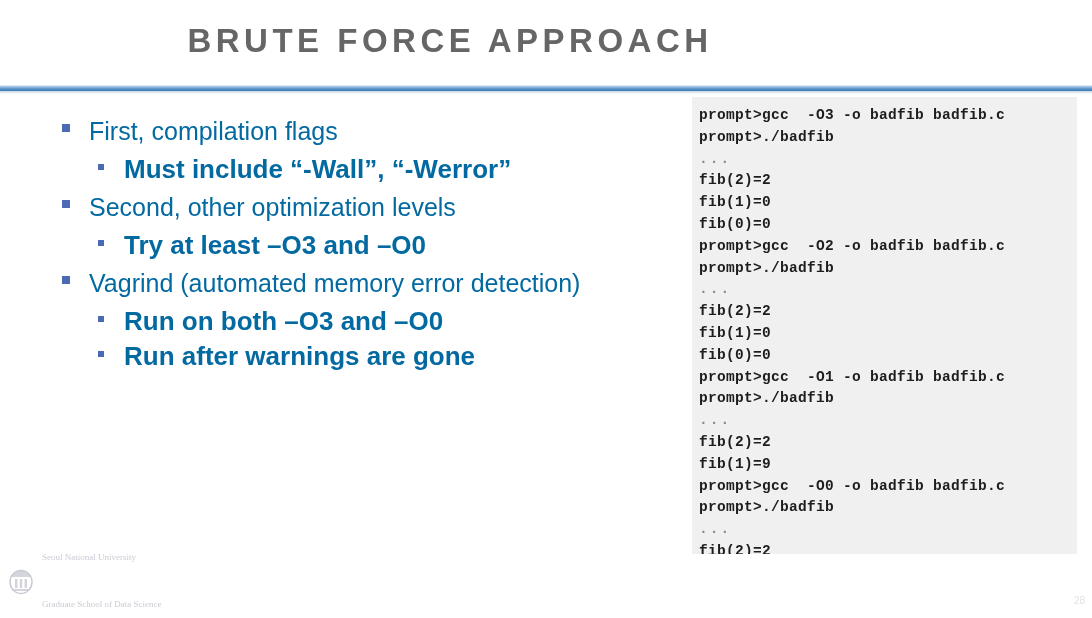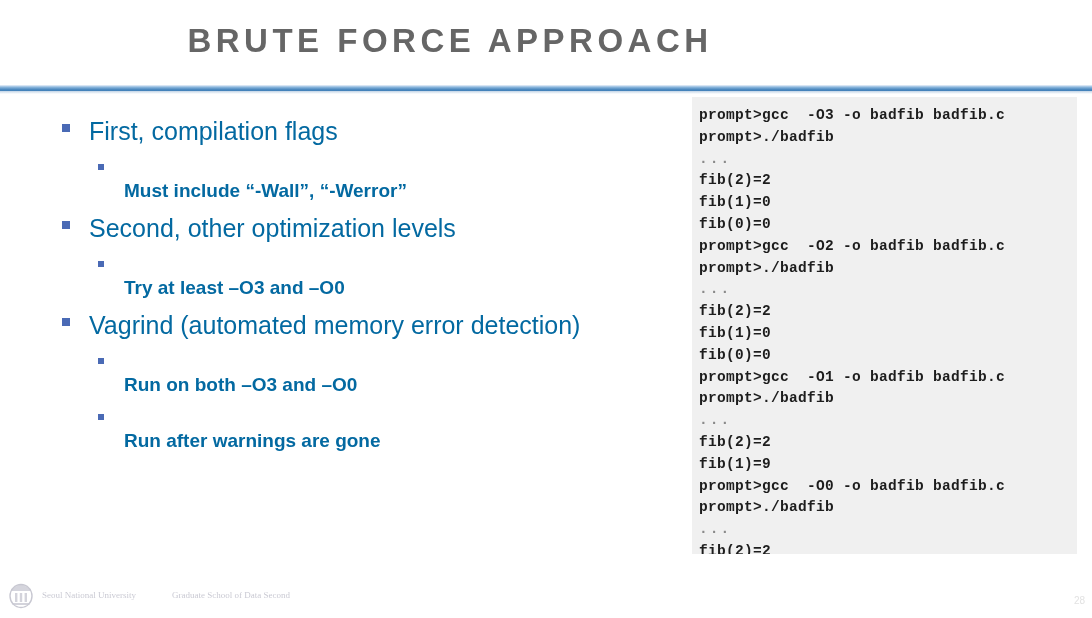--- a/index.html
+++ b/index.html
@@ -104,10 +104,9 @@
     font-weight: normal;
   }
   .level2 .bullet-text {
-    font-size: 19px;
+    font-size: 26px;
     line-height: 33px;
     font-weight: bold;
-    margin-top: 21px;
   }
 
   

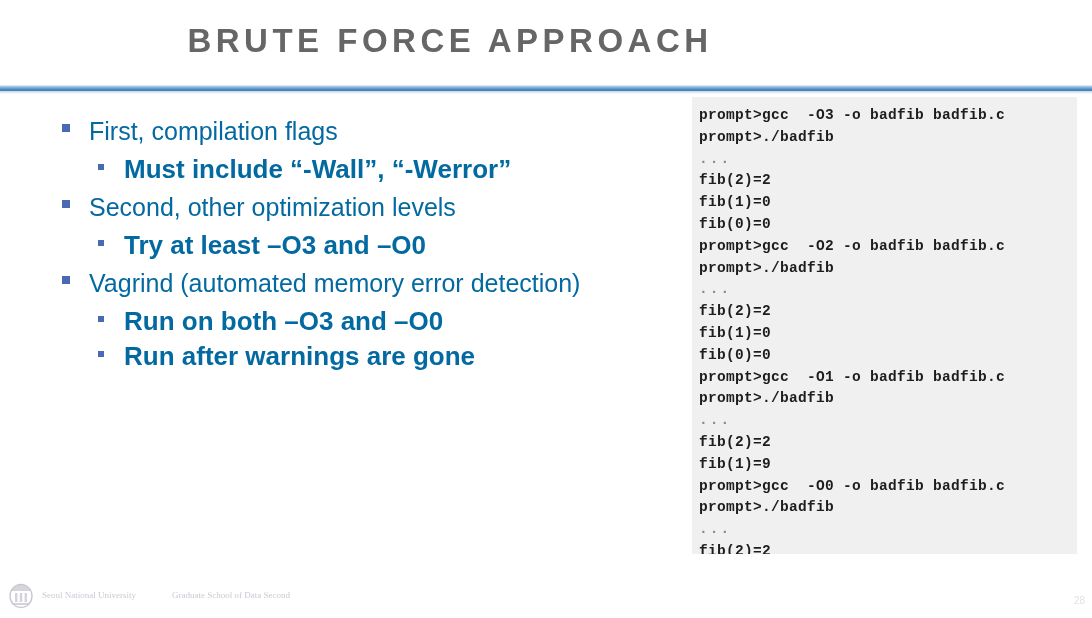--- a/index.html
+++ b/index.html
@@ -150,7 +150,7 @@
   }
   .logo-text {
     display: flex;
-    flex-direction: row;
+    flex-direction: column;
     justify-content: center;
     gap: 36px;
   }

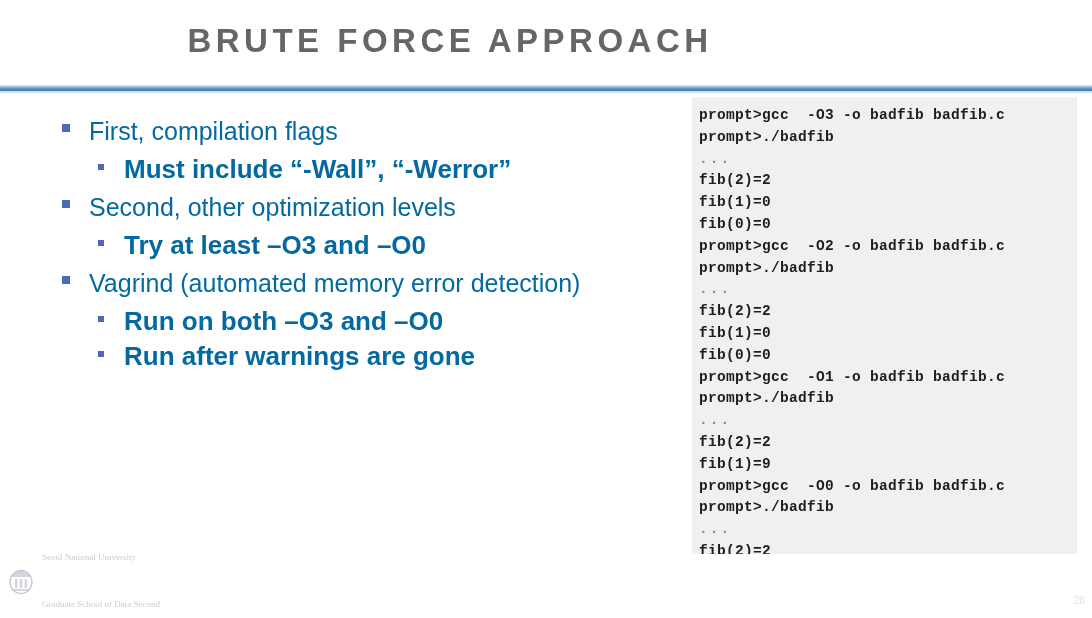--- a/index.html
+++ b/index.html
@@ -248,7 +248,7 @@
     </svg>
     <div class="logo-text">
       <div class="logo-line">Seoul National University</div>
-      <div class="logo-line">Graduate School of Data Second</div>
+      <div class="logo-line">Graduate School of Data Science</div>
     </div>
   </div>
 

